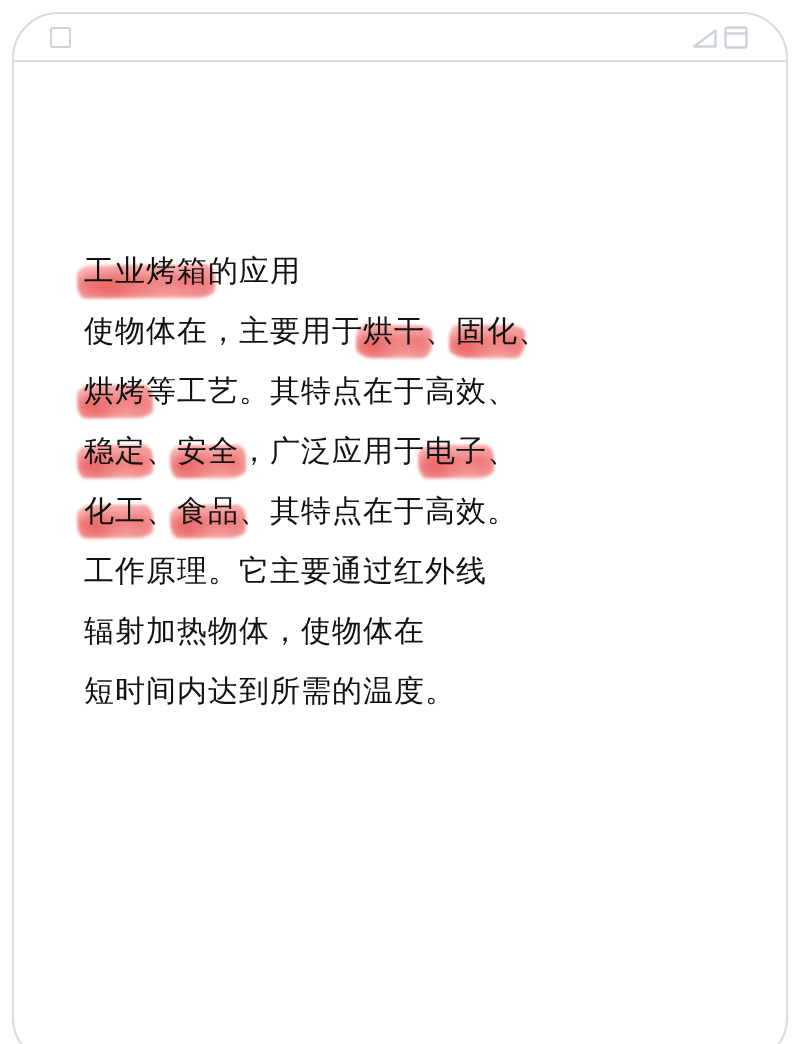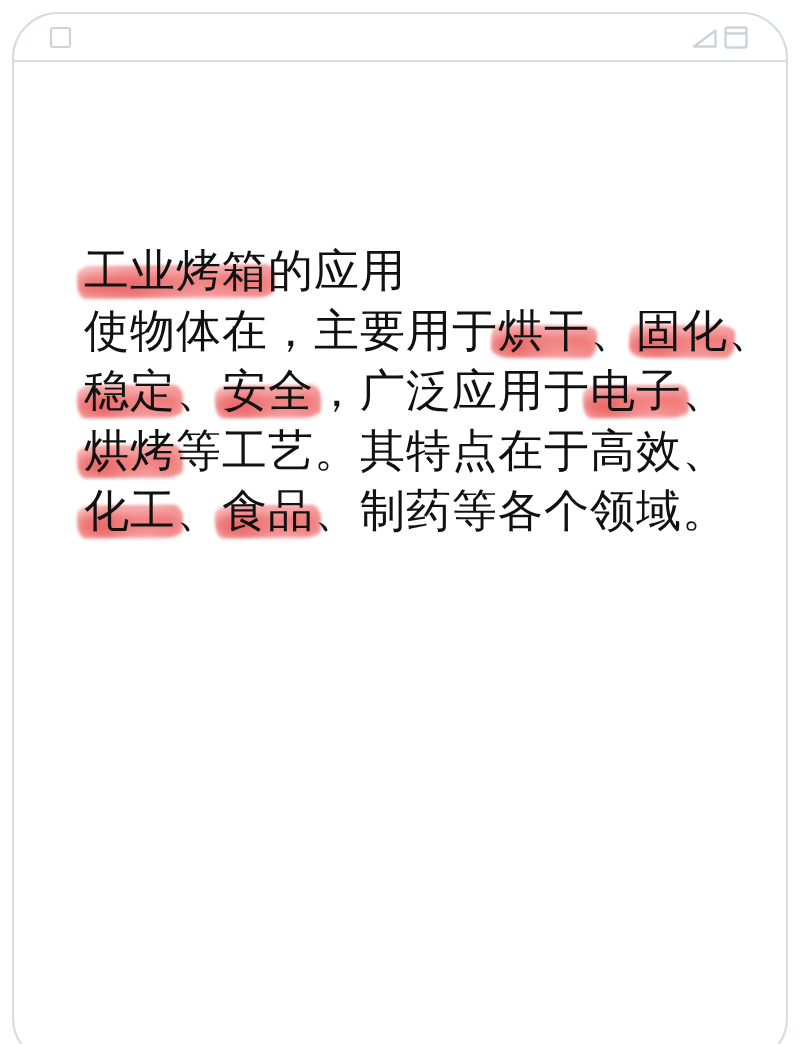--- a/index.html
+++ b/index.html
@@ -32,7 +32,7 @@
 
   .text-block{
     position:absolute;left:70px;top:227px;right:20px;
-    font-size:45px;line-height:60px;letter-spacing:1px;
+    font-size:30px;line-height:60px;letter-spacing:1px;
     color:var(--text);font-weight:400;white-space:nowrap;
   }
   .line{position:relative;}

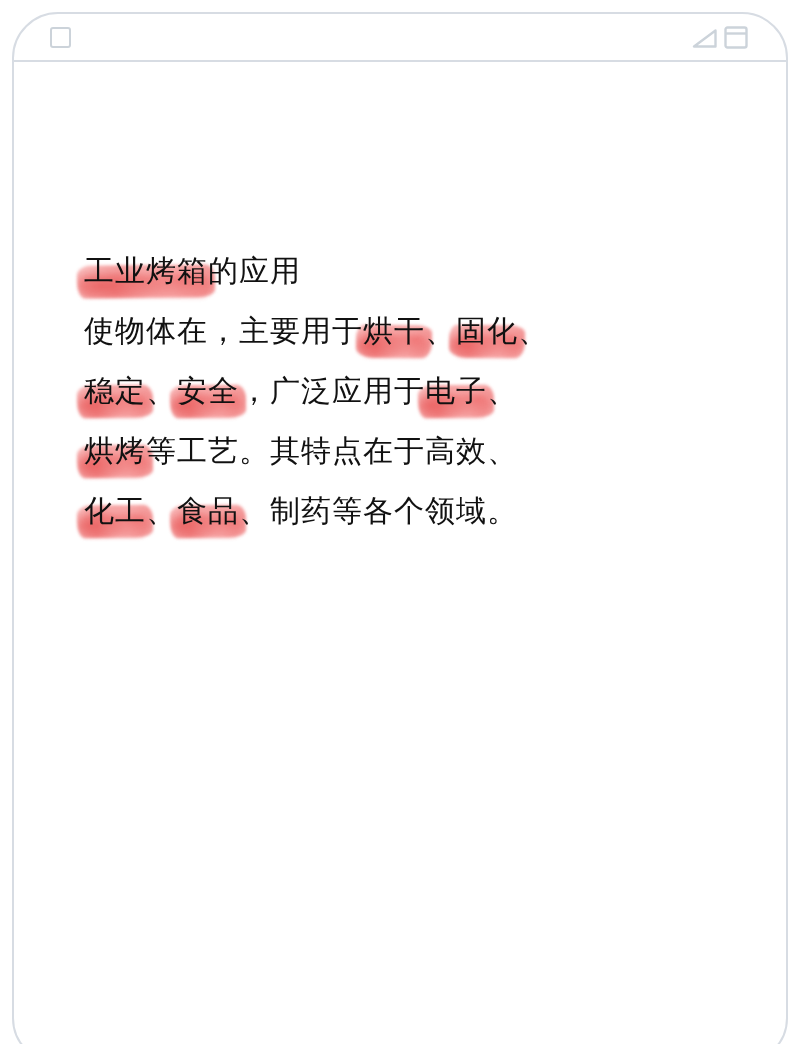--- a/index.html
+++ b/index.html
@@ -86,8 +86,8 @@
   <div class="text-block">
       <div class="line"><span class="hl">工业烤箱</span><span class="seg">的应用</span></div>
       <div class="line"><span class="seg">使物体在，主要用于</span><span class="hl">烘干</span><span class="seg">、</span><span class="hl">固化</span><span class="seg">、</span></div>
+      <div class="line"><span class="hl">烘烤</span><span class="seg">等工艺。其特点在于高效、</span></div>
       <div class="line"><span class="hl">稳定</span><span class="seg">、</span><span class="hl">安全</span><span class="seg">，广泛应用于</span><span class="hl">电子</span><span class="seg">、</span></div>
-      <div class="line"><span class="hl">烘烤</span><span class="seg">等工艺。其特点在于高效、</span></div>
       <div class="line"><span class="hl">化工</span><span class="seg">、</span><span class="hl">食品</span><span class="seg">、制药等各个领域。</span></div>
     </div>
 </div>

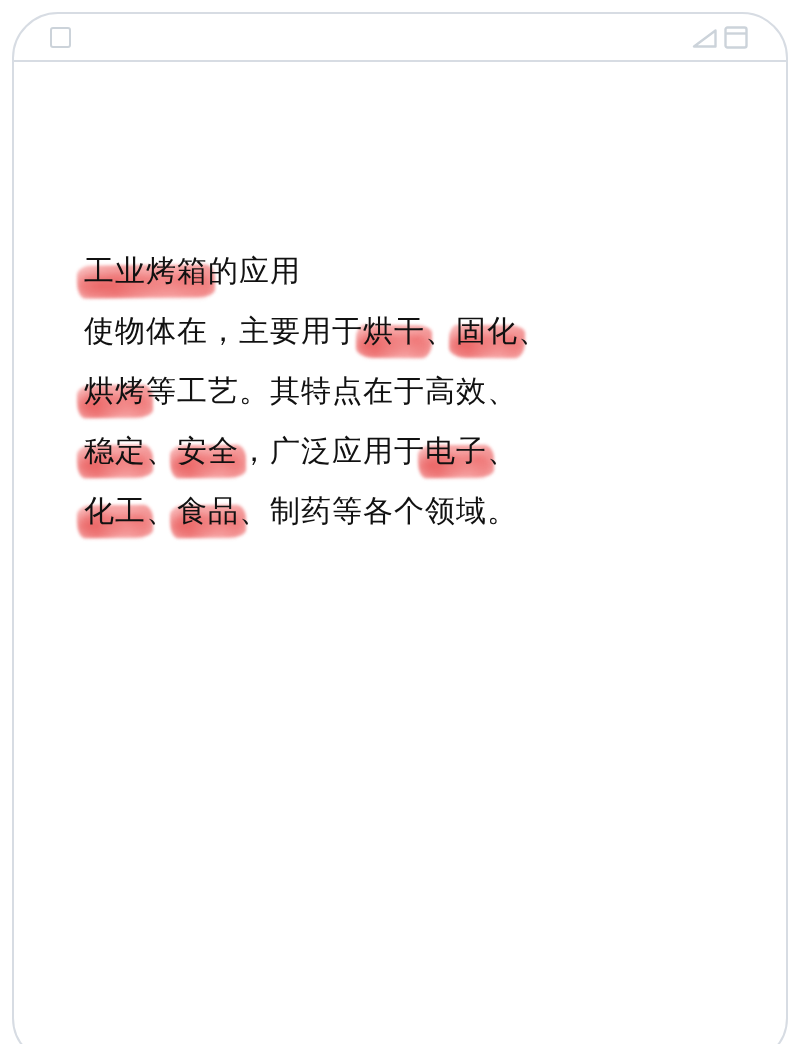--- a/index.html
+++ b/index.html
@@ -88,7 +88,7 @@
       <div class="line"><span class="seg">使物体在，主要用于</span><span class="hl">烘干</span><span class="seg">、</span><span class="hl">固化</span><span class="seg">、</span></div>
       <div class="line"><span class="hl">烘烤</span><span class="seg">等工艺。其特点在于高效、</span></div>
       <div class="line"><span class="hl">稳定</span><span class="seg">、</span><span class="hl">安全</span><span class="seg">，广泛应用于</span><span class="hl">电子</span><span class="seg">、</span></div>
-      <div class="line"><span class="hl">化工</span><span class="seg">、</span><span class="hl">食品</span><span class="seg">、制药等各个领域。</span></div>
+      <div class="line"><span class="hl">化工</span><span class="seg">、</span><span class="hl">食品</span><span class="seg">、其特点在于高效。</span></div>
     </div>
 </div>
 

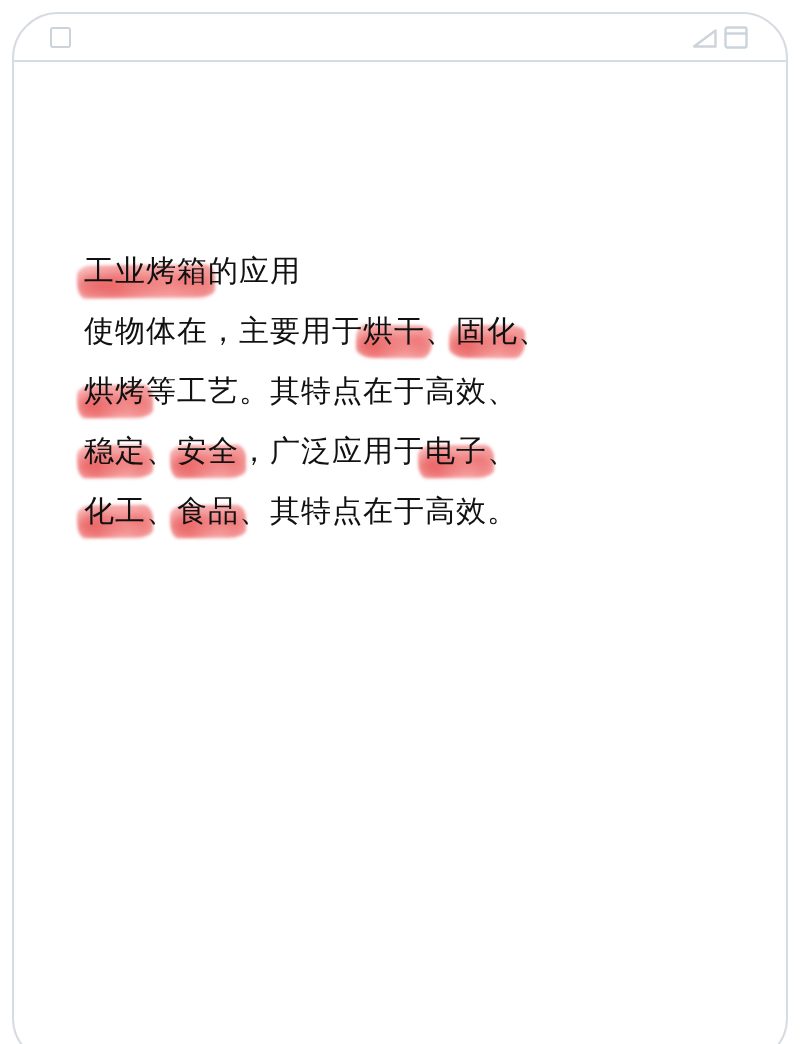--- a/index.html
+++ b/index.html
@@ -89,6 +89,7 @@
       <div class="line"><span class="hl">烘烤</span><span class="seg">等工艺。其特点在于高效、</span></div>
       <div class="line"><span class="hl">稳定</span><span class="seg">、</span><span class="hl">安全</span><span class="seg">，广泛应用于</span><span class="hl">电子</span><span class="seg">、</span></div>
       <div class="line"><span class="hl">化工</span><span class="seg">、</span><span class="hl">食品</span><span class="seg">、其特点在于高效。</span></div>
+      <div class="line"><span class="seg">工作原理。它主要通过红外线</span></div>
     </div>
 </div>
 

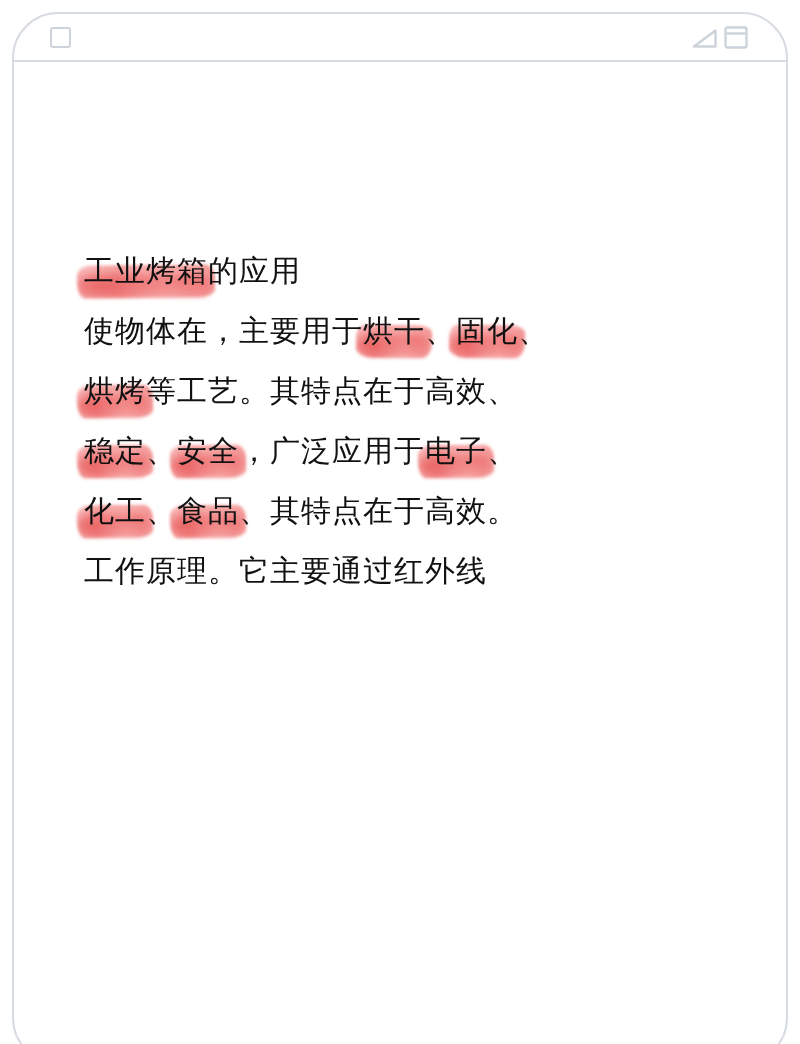--- a/index.html
+++ b/index.html
@@ -90,6 +90,7 @@
       <div class="line"><span class="hl">稳定</span><span class="seg">、</span><span class="hl">安全</span><span class="seg">，广泛应用于</span><span class="hl">电子</span><span class="seg">、</span></div>
       <div class="line"><span class="hl">化工</span><span class="seg">、</span><span class="hl">食品</span><span class="seg">、其特点在于高效。</span></div>
       <div class="line"><span class="seg">工作原理。它主要通过红外线</span></div>
+      <div class="line"><span class="seg">辐射加热物体，使物体在</span></div>
     </div>
 </div>
 

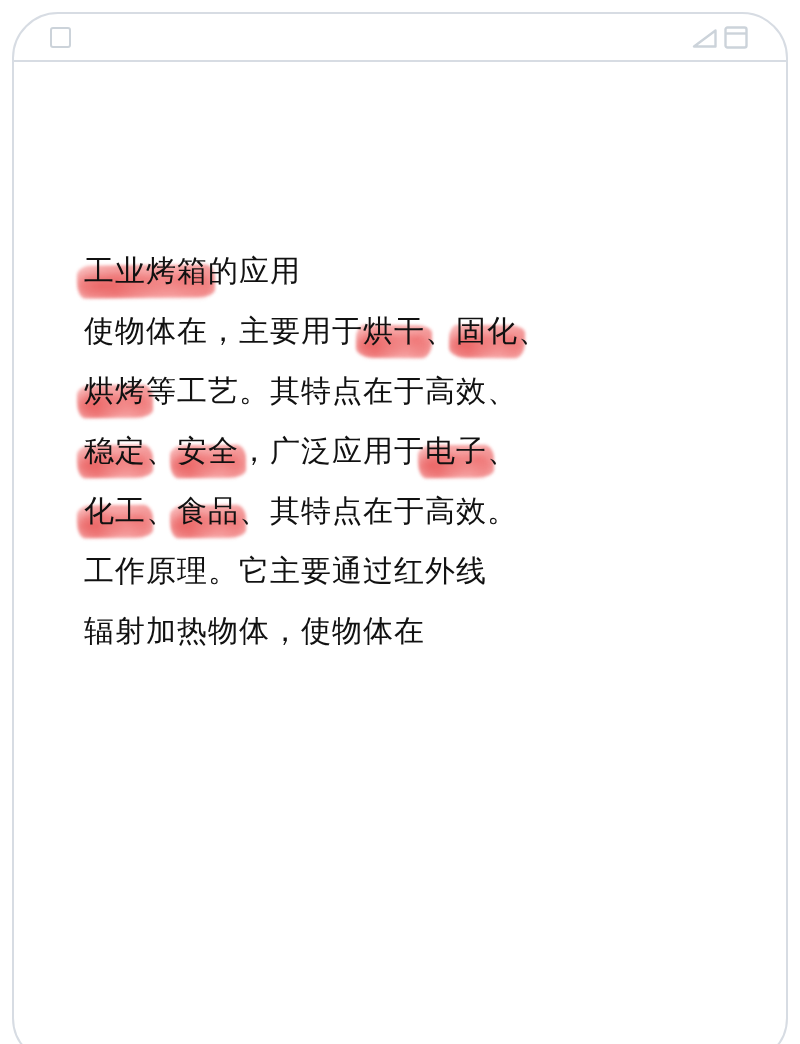--- a/index.html
+++ b/index.html
@@ -91,6 +91,7 @@
       <div class="line"><span class="hl">化工</span><span class="seg">、</span><span class="hl">食品</span><span class="seg">、其特点在于高效。</span></div>
       <div class="line"><span class="seg">工作原理。它主要通过红外线</span></div>
       <div class="line"><span class="seg">辐射加热物体，使物体在</span></div>
+      <div class="line"><span class="seg">短时间内达到所需的温度。</span></div>
     </div>
 </div>
 

